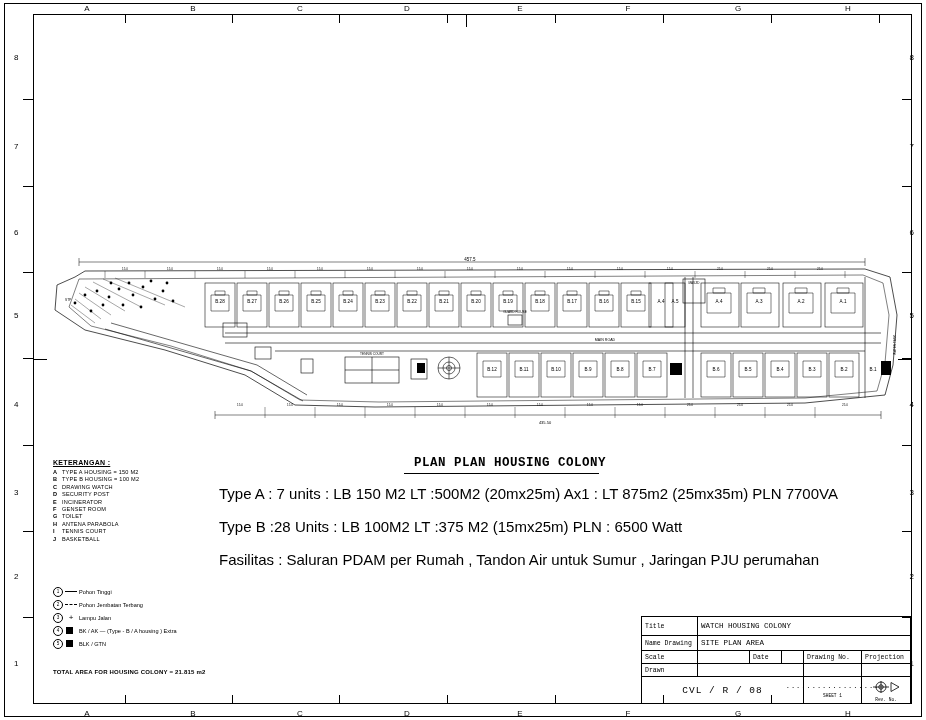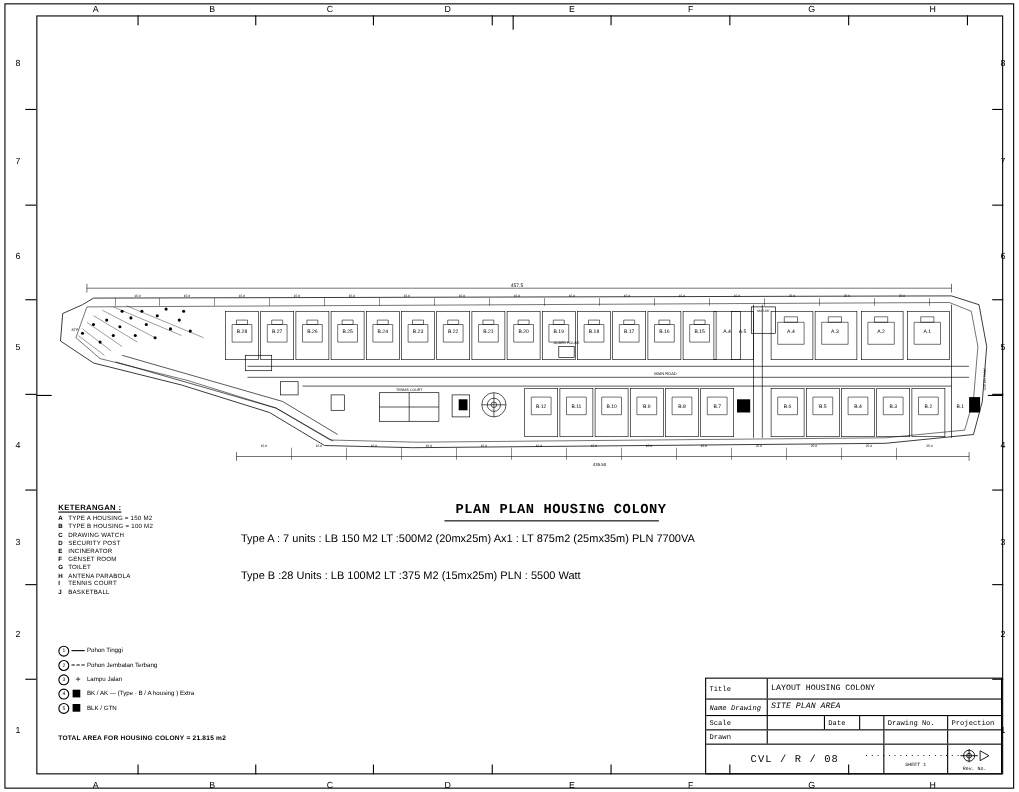--- a/index.html
+++ b/index.html
@@ -28,7 +28,7 @@
   .title-main{position:absolute;left:400px;top:456px;width:220px;text-align:center;font-family:"Liberation Mono",monospace;font-size:12.5px;letter-spacing:.5px;color:#000;font-weight:bold;}
   .title-underline{position:absolute;left:404px;top:473px;width:195px;height:1px;background:#000;}
 
-  .spec{position:absolute;font-family:"Liberation Sans",sans-serif;font-size:10px;color:#000;}
+  .spec{position:absolute;font-family:"Liberation Sans",sans-serif;font-size:15px;color:#000;}
   .spec1{left:219px;top:485px;}
   .spec2{left:219px;top:518px;}
   .spec3{left:219px;top:551px;}

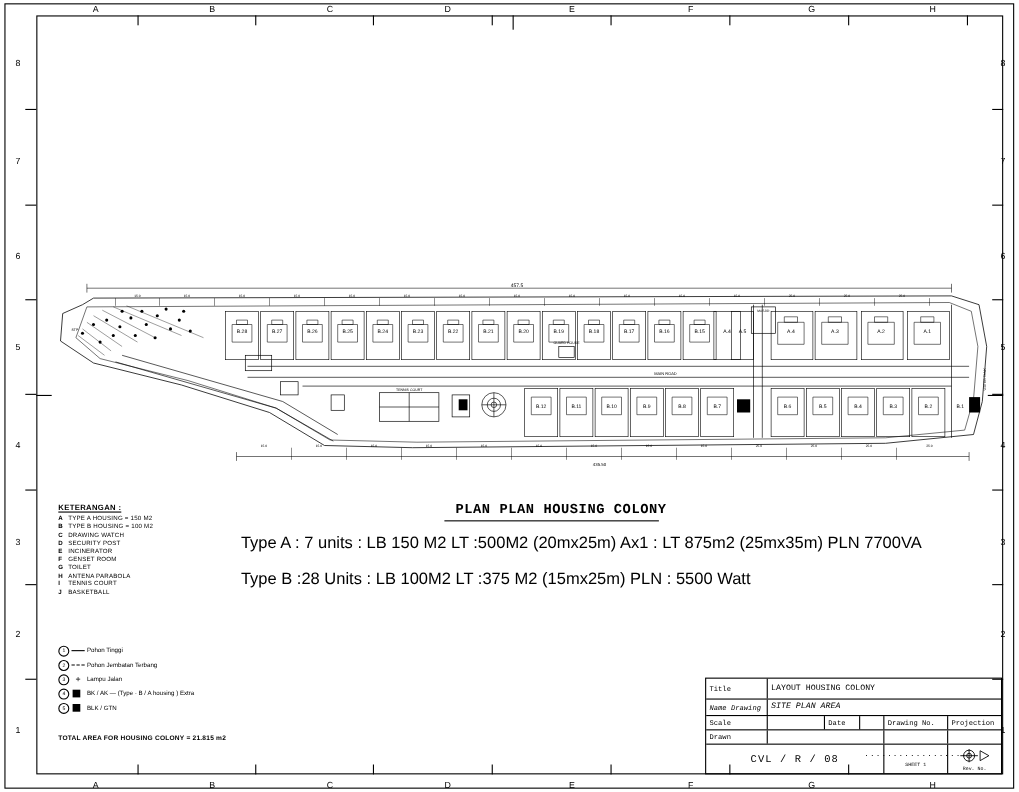--- a/index.html
+++ b/index.html
@@ -405,7 +405,7 @@
   <div class="title-underline"></div>
 
   <div class="spec spec1">Type A : 7 units : LB  150 M2  LT :500M2 (20mx25m) Ax1 : LT 875m2 (25mx35m) PLN 7700VA</div>
-  <div class="spec spec2">Type  B :28 Units : LB 100M2 LT :375 M2 (15mx25m)   PLN : 5500 Watt</div>
+  <div class="spec spec2">Type  B :28 Units : LB 100M2 LT :375 M2 (15mx25m)   PLN : 6500 Watt</div>
 
   <div id="legend">
     <div class="legend-title">KETERANGAN :</div>

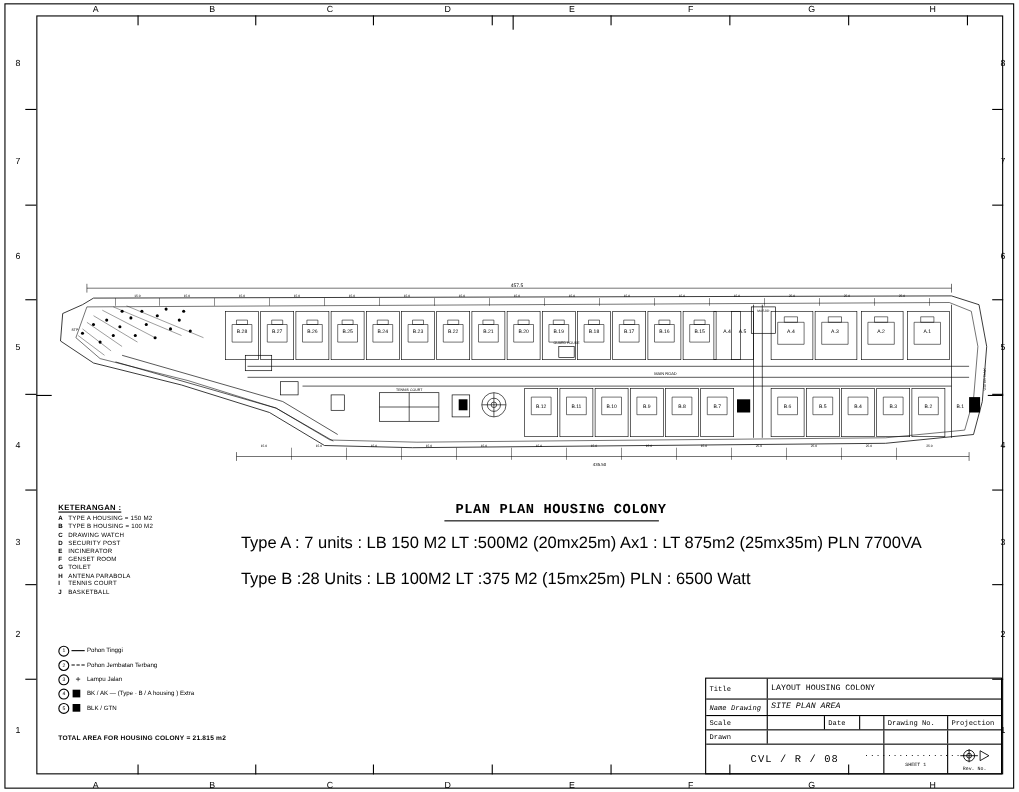--- a/index.html
+++ b/index.html
@@ -406,6 +406,7 @@
 
   <div class="spec spec1">Type A : 7 units : LB  150 M2  LT :500M2 (20mx25m) Ax1 : LT 875m2 (25mx35m) PLN 7700VA</div>
   <div class="spec spec2">Type  B :28 Units : LB 100M2 LT :375 M2 (15mx25m)   PLN : 6500 Watt</div>
+  <div class="spec spec3">Fasilitas : Saluran PDAM per Rumah  ,  Tandon Air untuk Sumur , Jaringan PJU perumahan</div>
 
   <div id="legend">
     <div class="legend-title">KETERANGAN :</div>

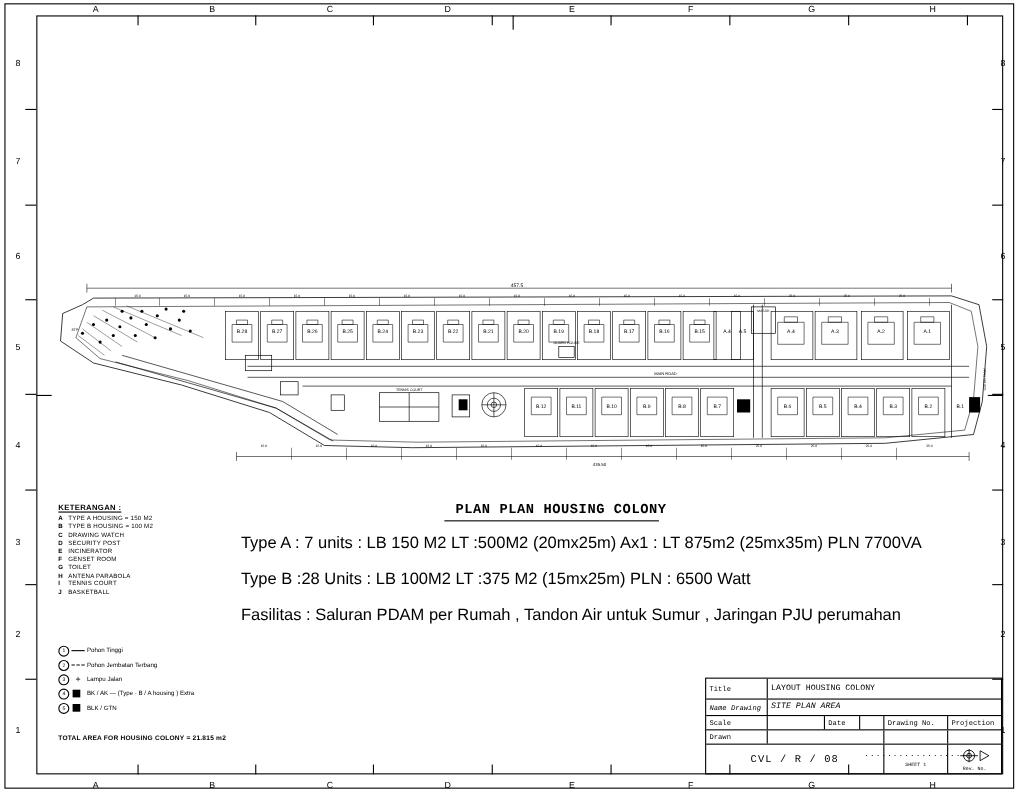--- a/index.html
+++ b/index.html
@@ -495,7 +495,7 @@
   <div id="titleblock">
     <div class="tbrow r1">
       <div class="tbcell tb-lab" style="width:56px;">Title</div>
-      <div class="tbcell tb-val" style="flex:1;">LAYOUT HOUSING COLONY</div>
+      <div class="tbcell tb-val" style="flex:1;">WATCH HOUSING COLONY</div>
     </div>
     <div class="tbrow r2">
       <div class="tbcell tb-lab" style="width:56px;">Name Drawing</div>

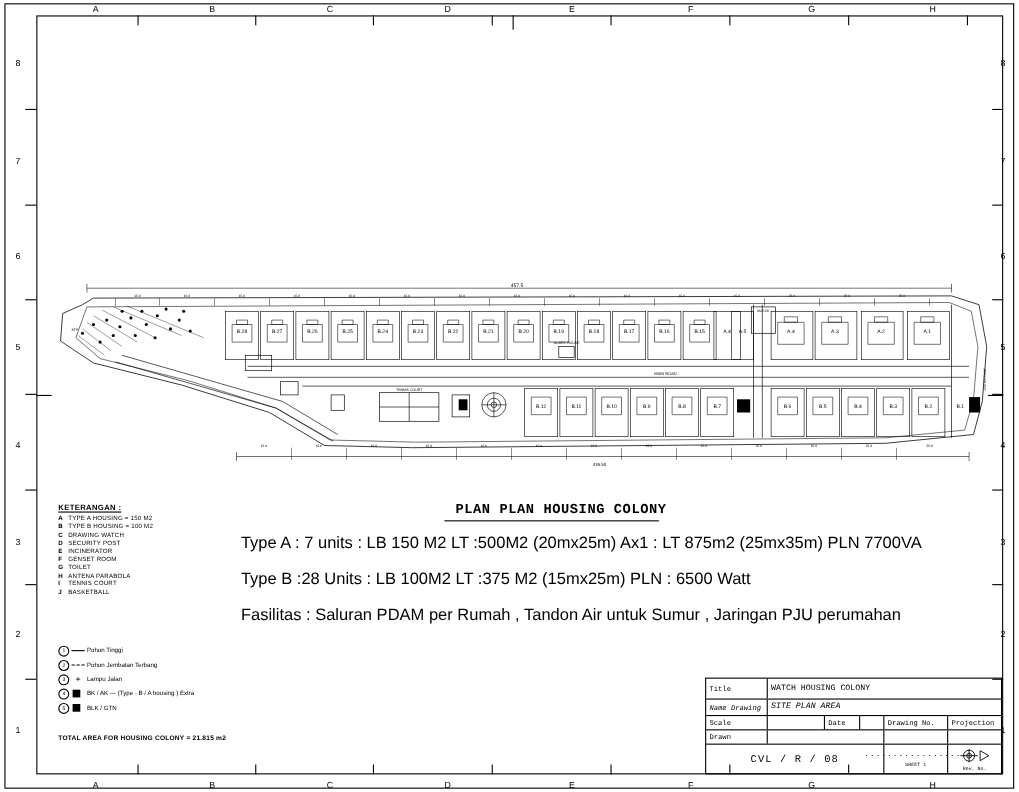--- a/index.html
+++ b/index.html
@@ -58,7 +58,7 @@
   .tb-lab{color:#000;}
   .tb-val{font-size:7.5px;}
   .r1{height:19px;}
-  .r2{height:15px;font-style:italic;}
+  .r2{height:15px;}
   .r3{height:13px;}
   .r4{height:13px;}
   .r5{height:26px;}

